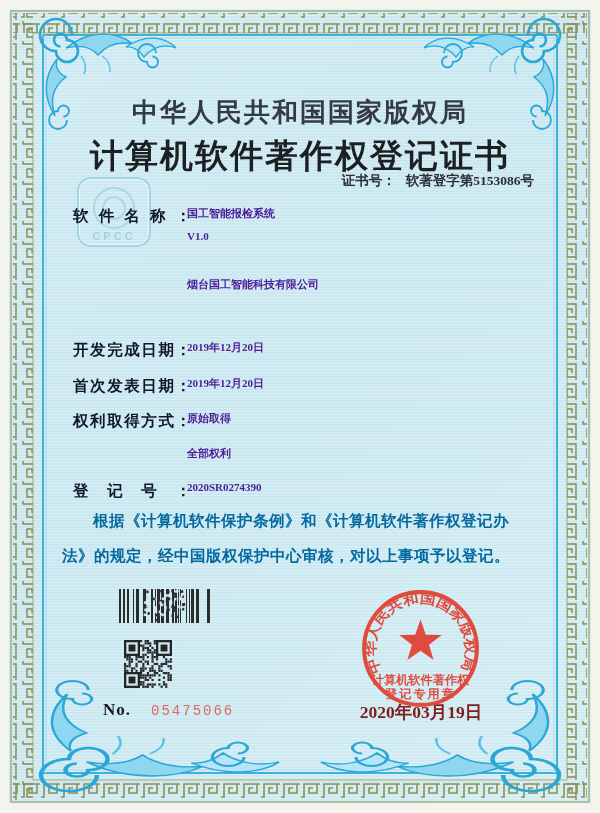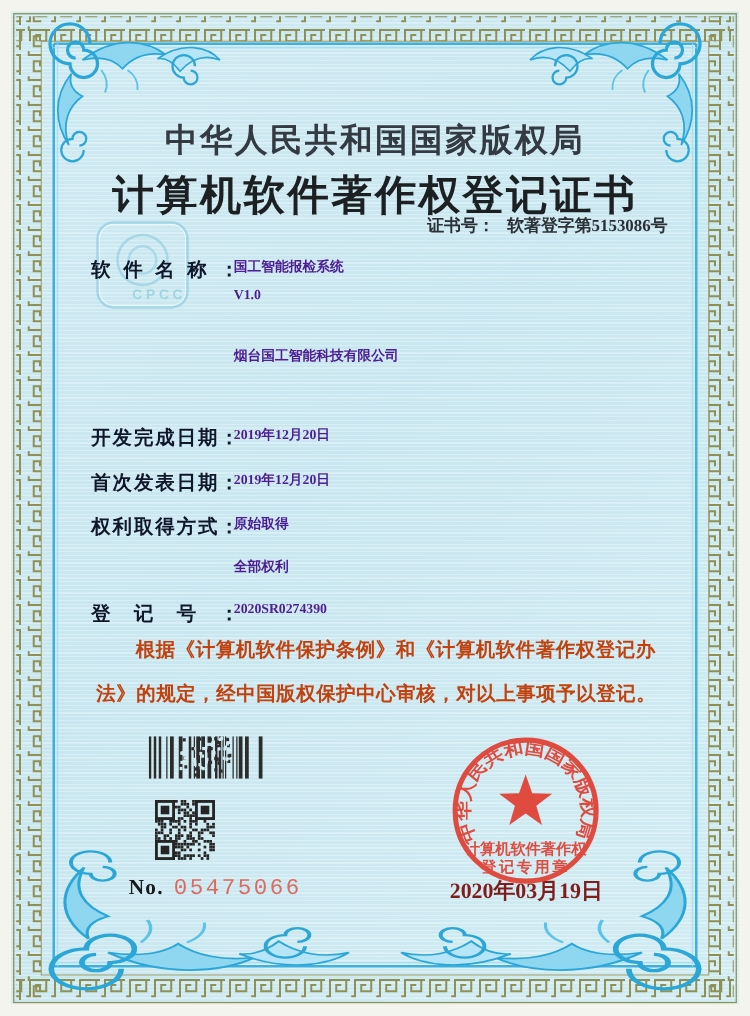--- a/index.html
+++ b/index.html
@@ -35,7 +35,7 @@
     border:2px solid rgba(126,196,219,.45);
   }
   .emboss .em-text{
-    position:absolute;left:0;right:0;bottom:3px;text-align:right;
+    position:absolute;left:0;right:0;bottom:3px;text-align:center;
     font-family:"Liberation Sans","DejaVu Sans",sans-serif;
     font-size:11px;font-weight:bold;letter-spacing:3px;
     color:rgba(126,196,219,.6);

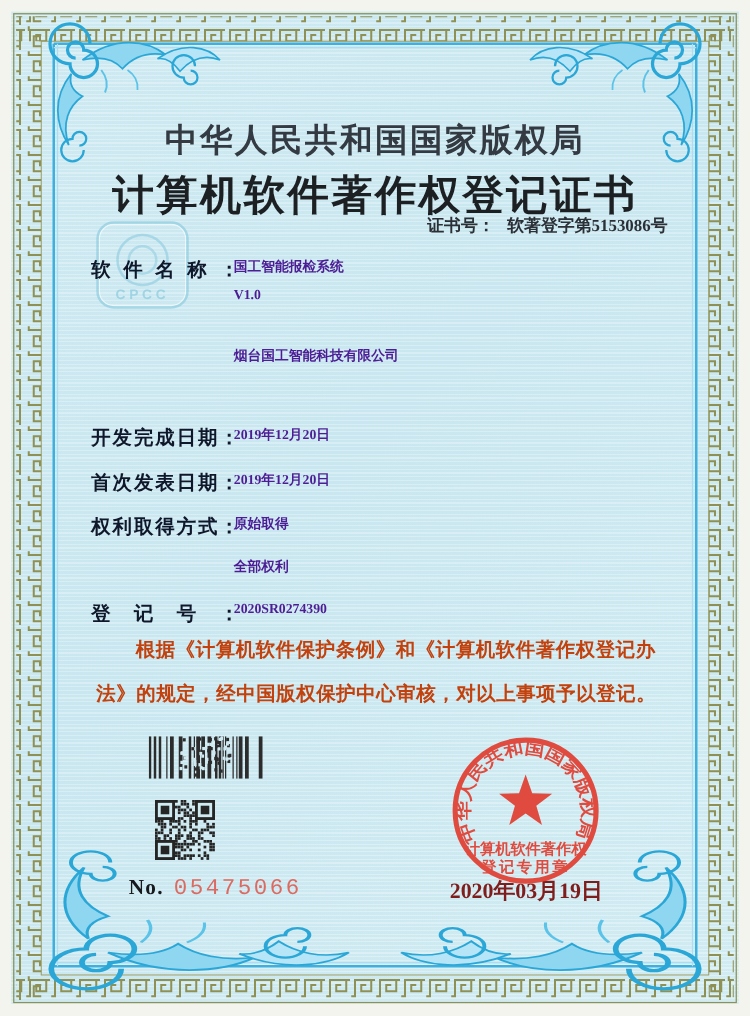--- a/index.html
+++ b/index.html
@@ -64,8 +64,8 @@
   }
   .statement{
     position:absolute;left:62px;top:503px;width:478px;
-    font-size:15.5px;font-weight:600;color:#c2410c;
-    line-height:35px;text-indent:2em;letter-spacing:.5px;text-align:center;
+    font-size:15.5px;font-weight:600;color:#0369a1;
+    line-height:35px;text-indent:2em;letter-spacing:.5px;
   }
   .barcode{position:absolute;left:119px;top:589px;width:92px;height:34px;}
   .qrcode{position:absolute;left:124px;top:640px;width:48px;height:48px;}

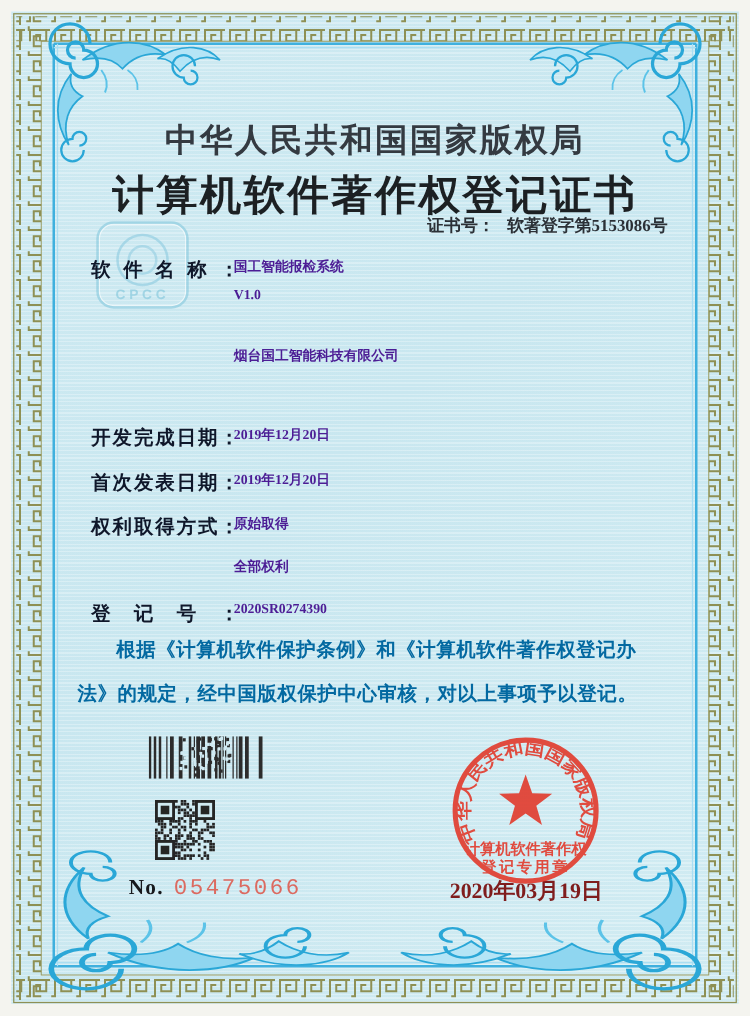--- a/index.html
+++ b/index.html
@@ -73,7 +73,7 @@
   .serial-prefix{font-weight:600;letter-spacing:1px;}
   .serial-number{
     font-family:"Liberation Mono","DejaVu Sans Mono",monospace;
-    color:#dc6a60;letter-spacing:2px;margin-left:8px;font-size:18px;
+    color:#dc6a60;letter-spacing:2px;margin-left:20px;font-size:14px;
   }
   .issue-date{
     position:absolute;left:348px;top:700px;width:146px;text-align:center;

